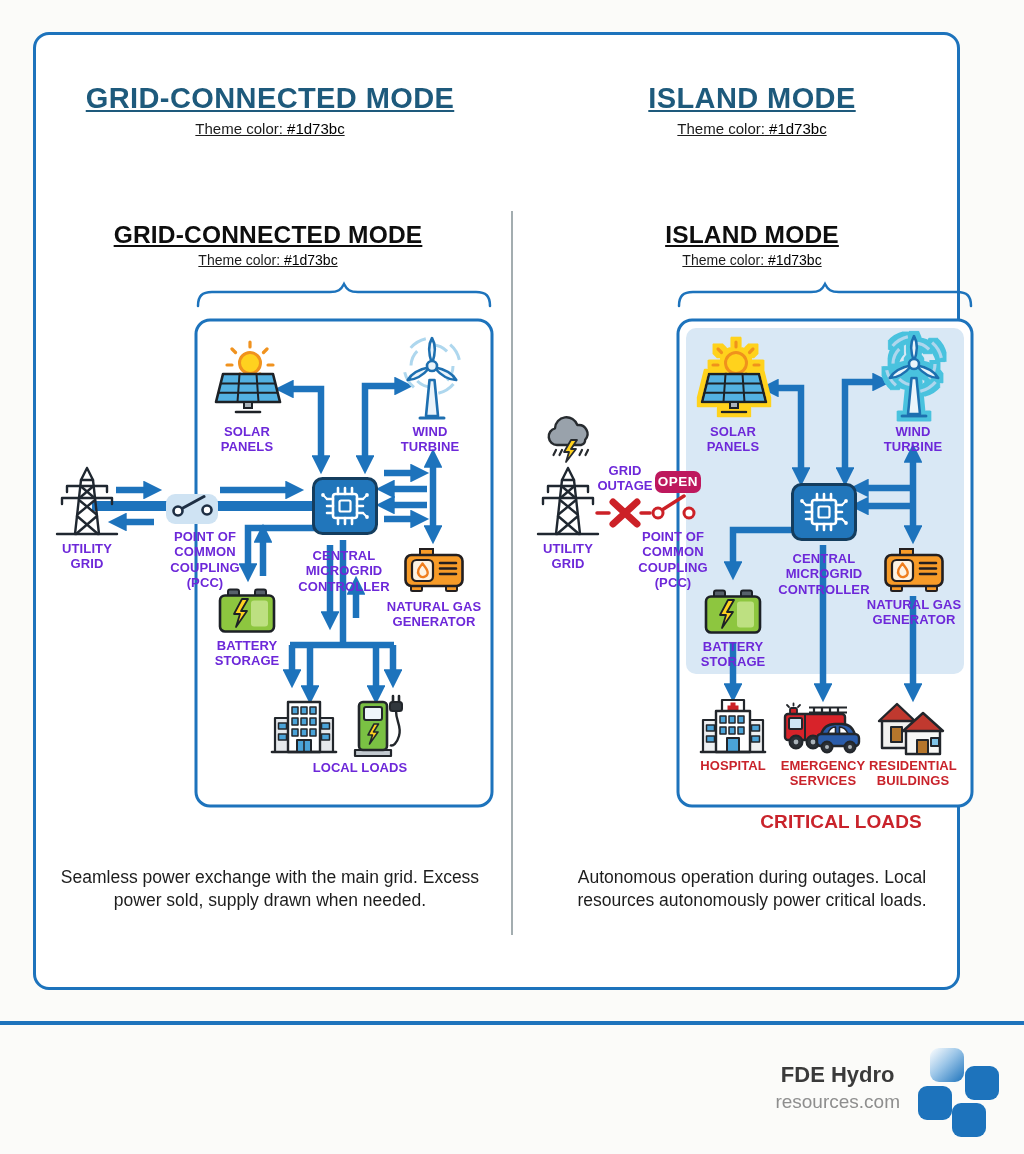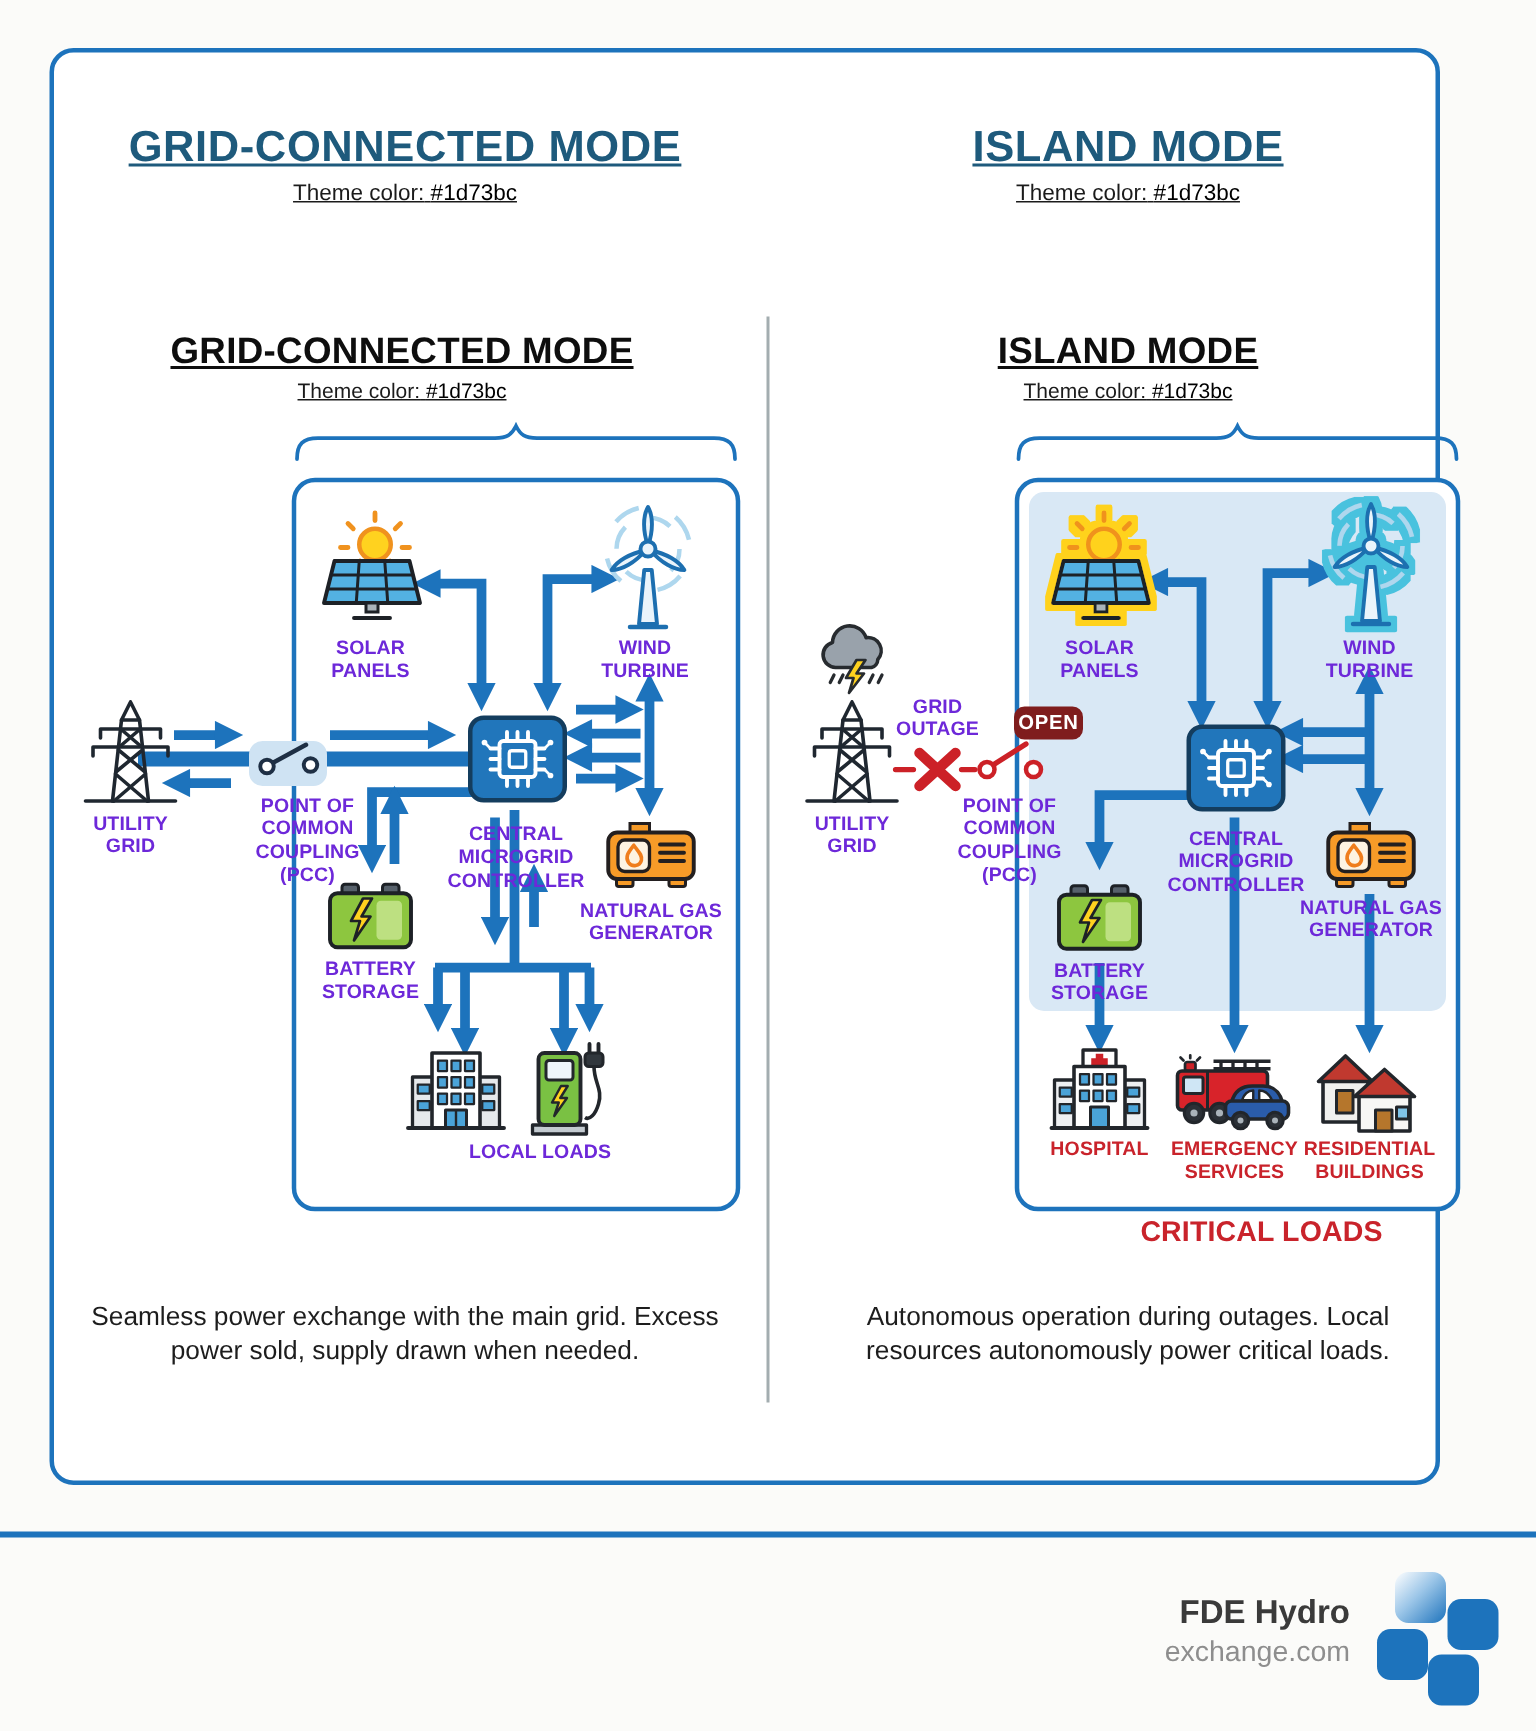--- a/index.html
+++ b/index.html
@@ -17,7 +17,7 @@
   .nl{position:absolute;z-index:5;transform:translateX(-50%);font-size:13px;font-weight:700;color:#6d28d9;text-align:center;line-height:1.18;letter-spacing:.1px;}
   .nl.red{color:#c9232b;}
   .nl.nowrap{white-space:nowrap;padding-left:36px;}
-  .badge-open{position:absolute;z-index:6;left:676px;top:471px;width:46px;height:22px;background:#7f1d1d;border-radius:7px;color:#fff;font-size:13.5px;font-weight:700;text-align:center;line-height:22px;letter-spacing:.5px;}
+  .badge-open{position:absolute;z-index:6;left:655px;top:471px;width:46px;height:22px;background:#be185d;border-radius:7px;color:#fff;font-size:13.5px;font-weight:700;text-align:center;line-height:22px;letter-spacing:.5px;}
   .caption{position:absolute;z-index:5;width:424px;font-size:17.5px;color:#1d1d1d;text-align:center;line-height:1.32;}
   .footer-line{position:absolute;left:0;top:1021px;width:1024px;height:4px;background:#1d73bc;z-index:3;}
   .brand-block{position:absolute;right:124px;top:1062px;text-align:right;z-index:5;}

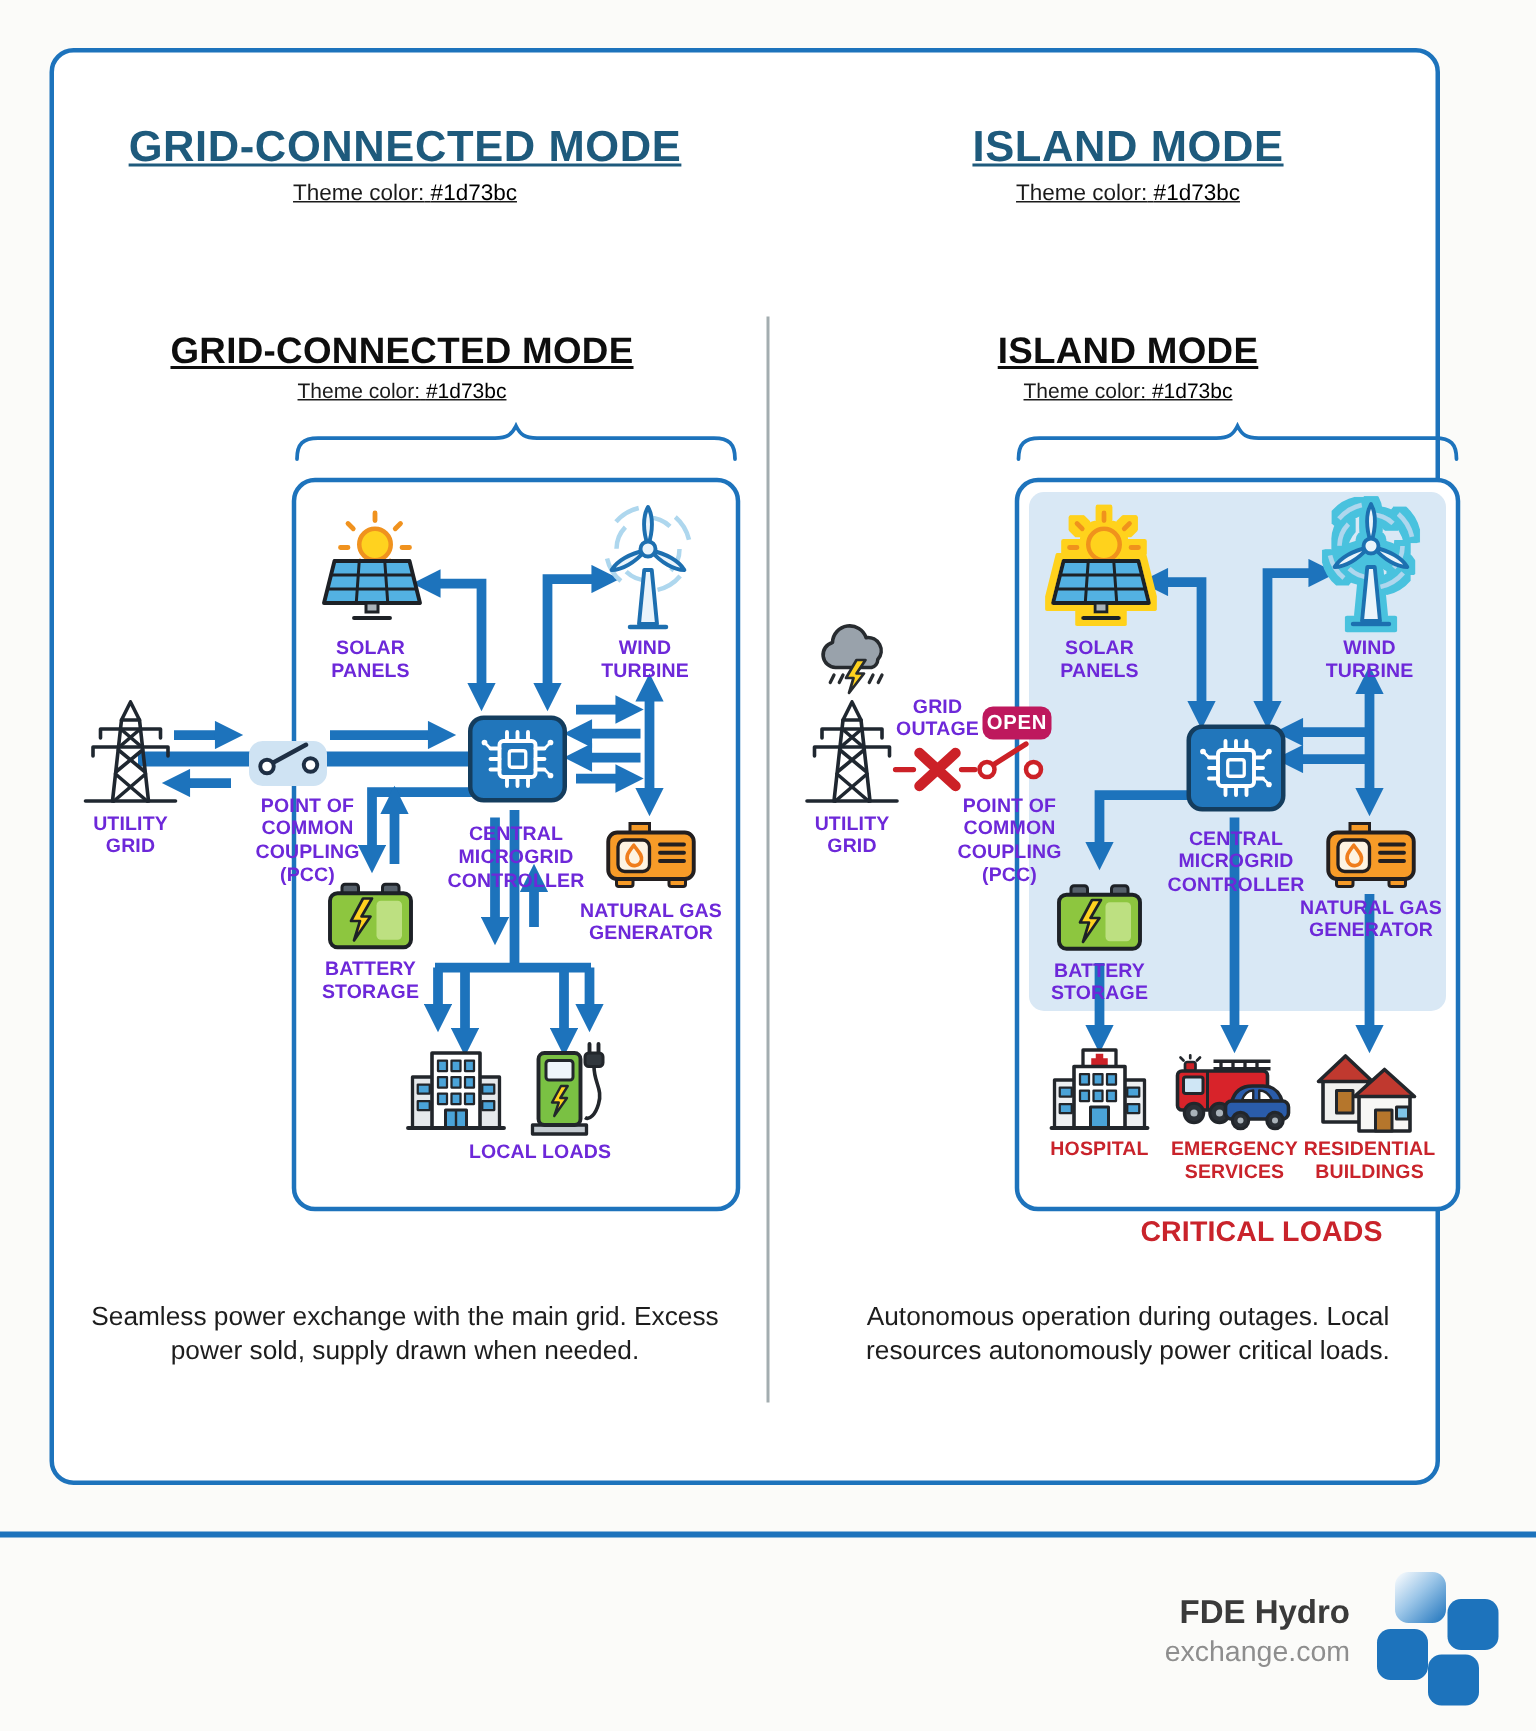--- a/index.html
+++ b/index.html
@@ -20,7 +20,7 @@
   .badge-open{position:absolute;z-index:6;left:655px;top:471px;width:46px;height:22px;background:#be185d;border-radius:7px;color:#fff;font-size:13.5px;font-weight:700;text-align:center;line-height:22px;letter-spacing:.5px;}
   .caption{position:absolute;z-index:5;width:424px;font-size:17.5px;color:#1d1d1d;text-align:center;line-height:1.32;}
   .footer-line{position:absolute;left:0;top:1021px;width:1024px;height:4px;background:#1d73bc;z-index:3;}
-  .brand-block{position:absolute;right:124px;top:1062px;text-align:right;z-index:5;}
+  .brand-block{position:absolute;right:124px;top:1062px;text-align:center;z-index:5;}
   .brand-name{font-size:22px;font-weight:700;color:#3a3a3a;}
   .brand-domain{font-size:19px;color:#8e8e8e;margin-top:3px;}
 </style>

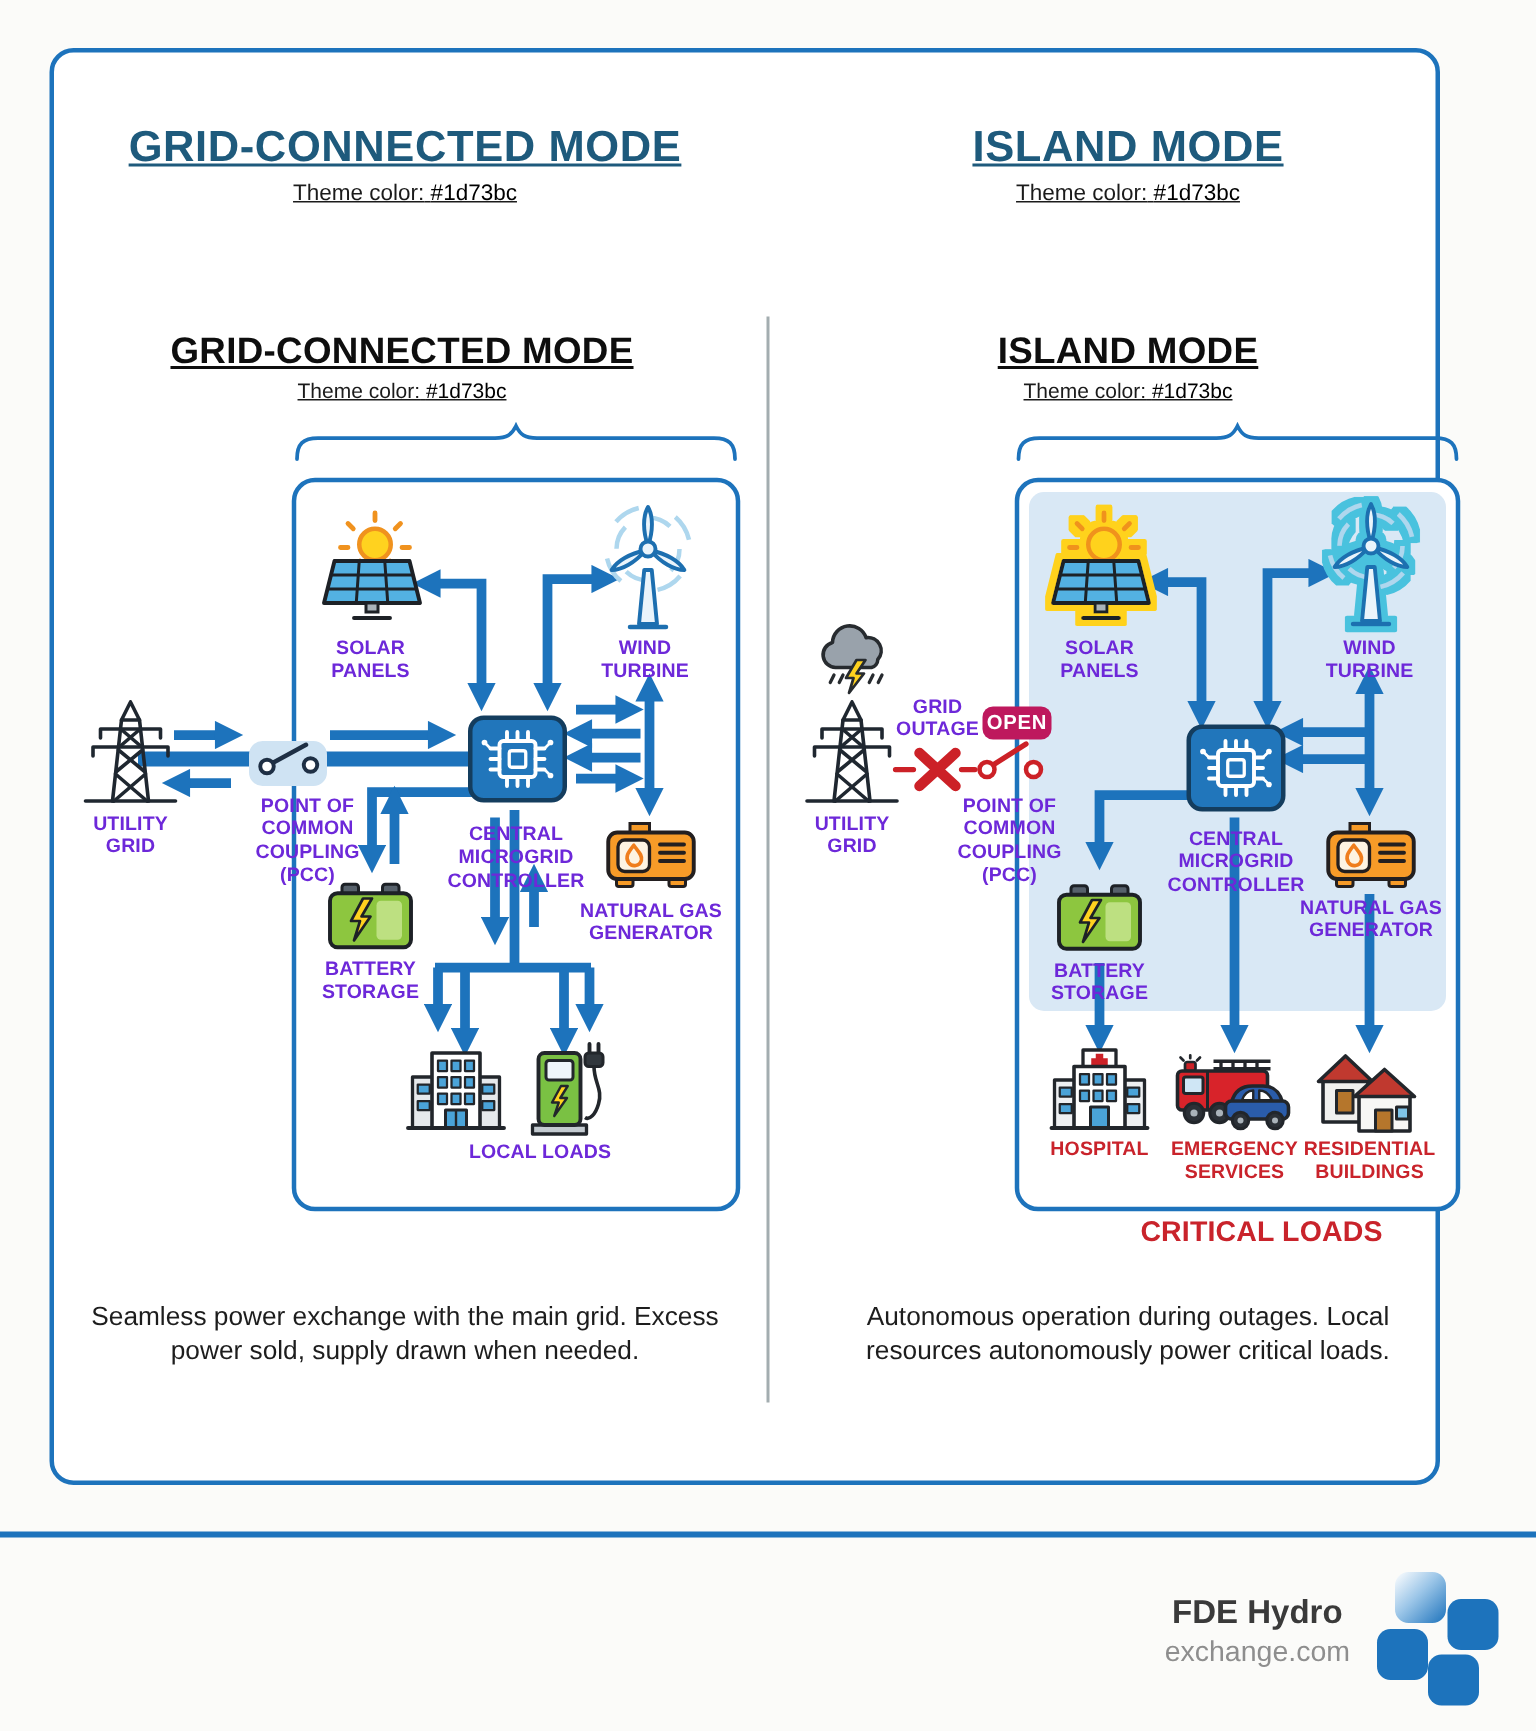--- a/index.html
+++ b/index.html
@@ -371,7 +371,7 @@
   <div class="footer-line"></div>
   <div class="brand-block">
     <div class="brand-name">FDE Hydro</div>
-    <div class="brand-domain">exchange.com</div>
+    <div class="brand-domain">resources.com</div>
   </div>
 
 </div>

